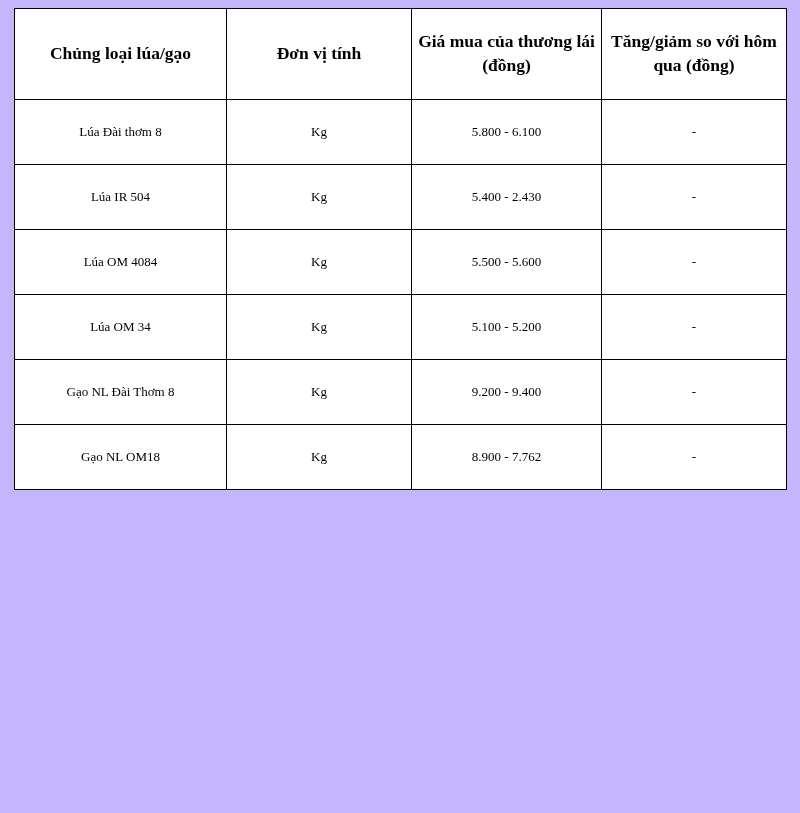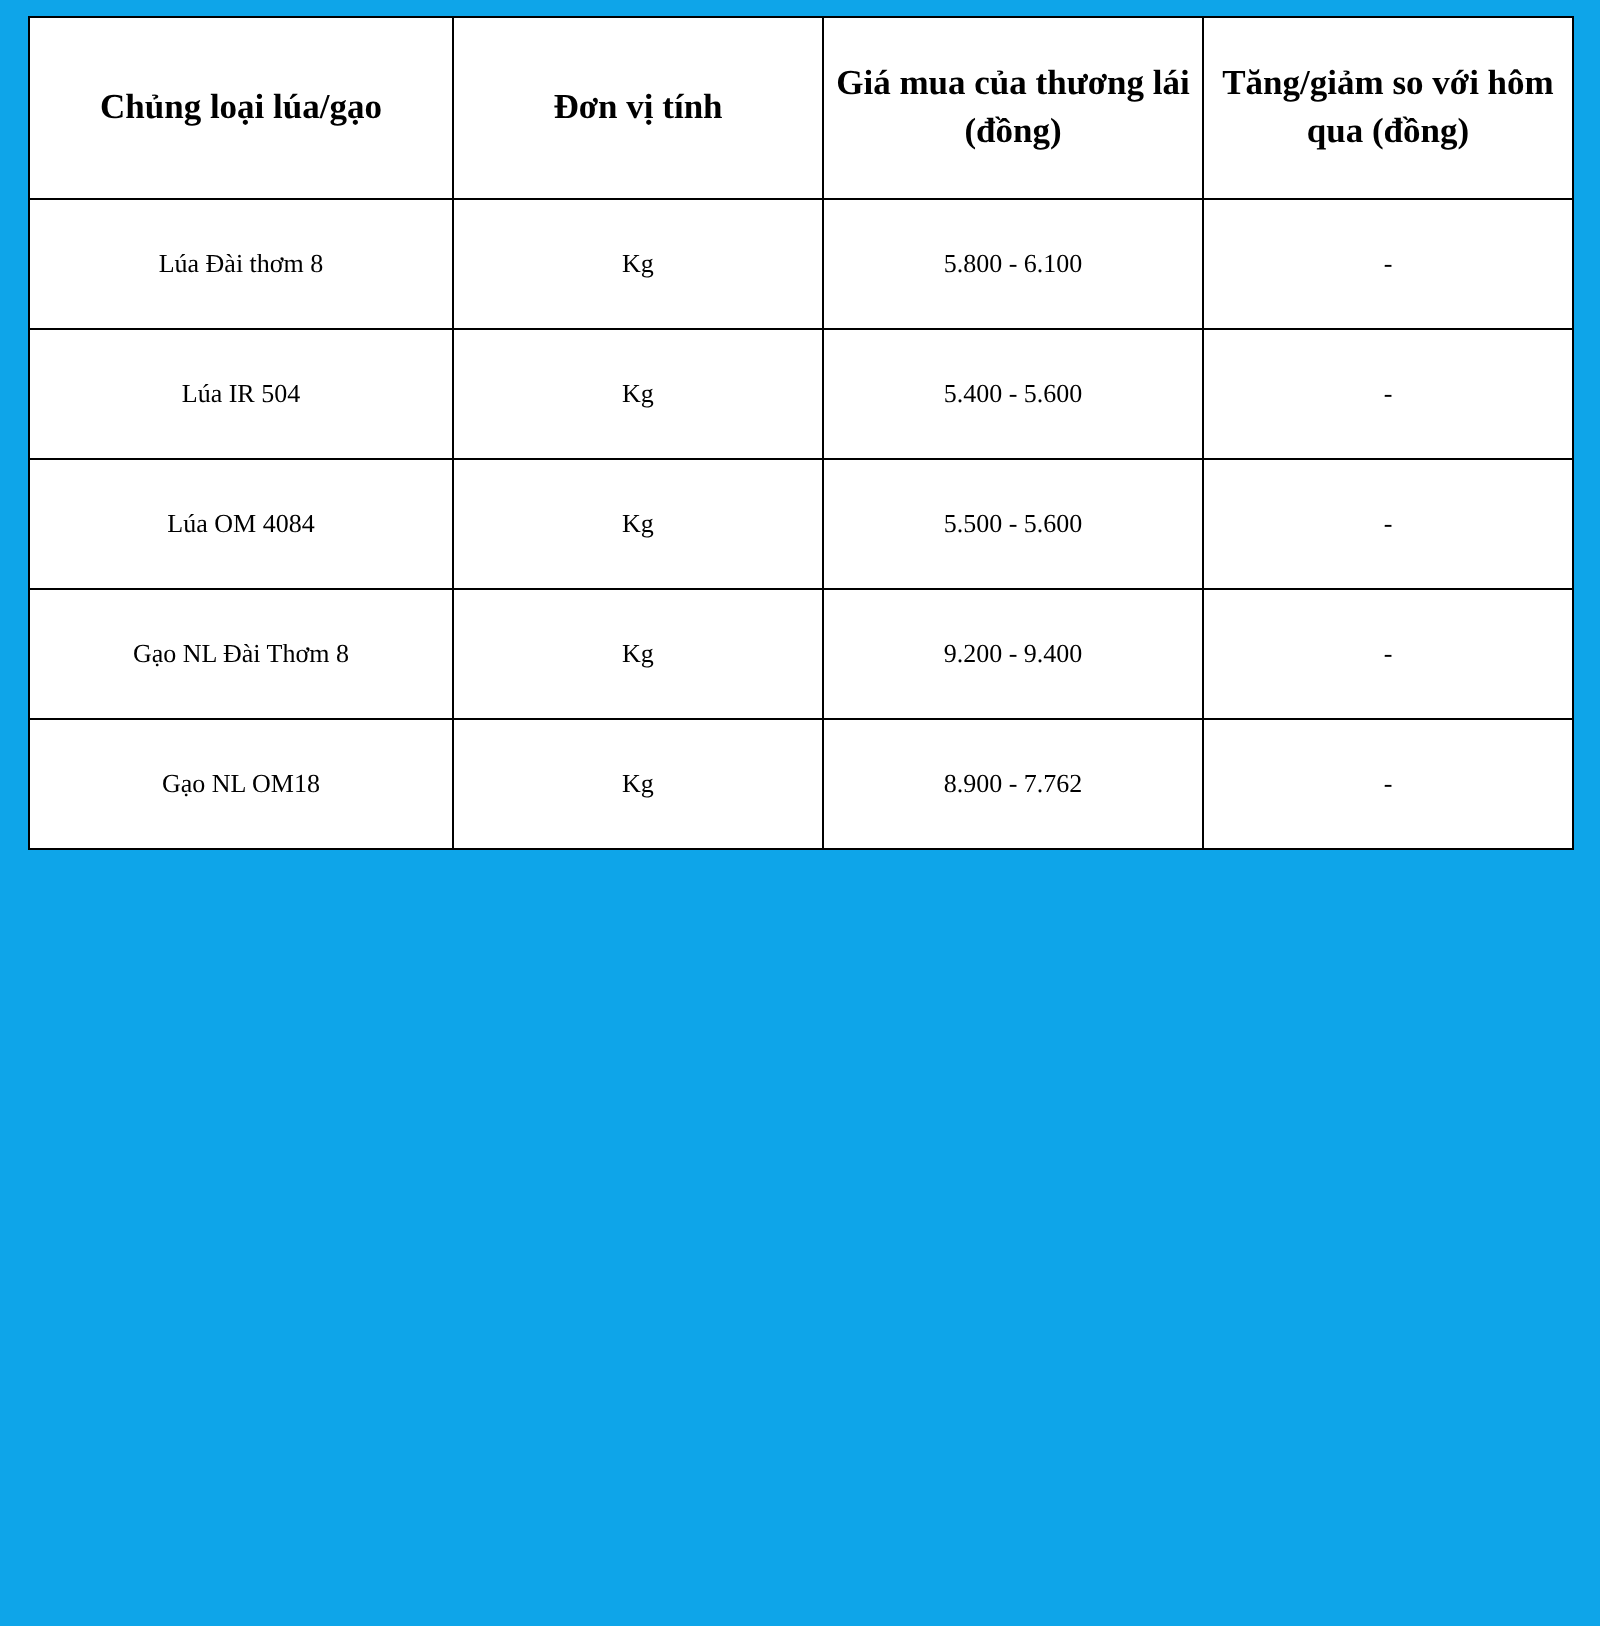--- a/index.html
+++ b/index.html
@@ -19,7 +19,7 @@
     height: 813px;
     box-sizing: border-box;
     padding: 8px 14px 10px 14px;
-    background: #0ea5e9;
+    background: #c4b5fd;
   }
   table.price-table {
     border-collapse: collapse;

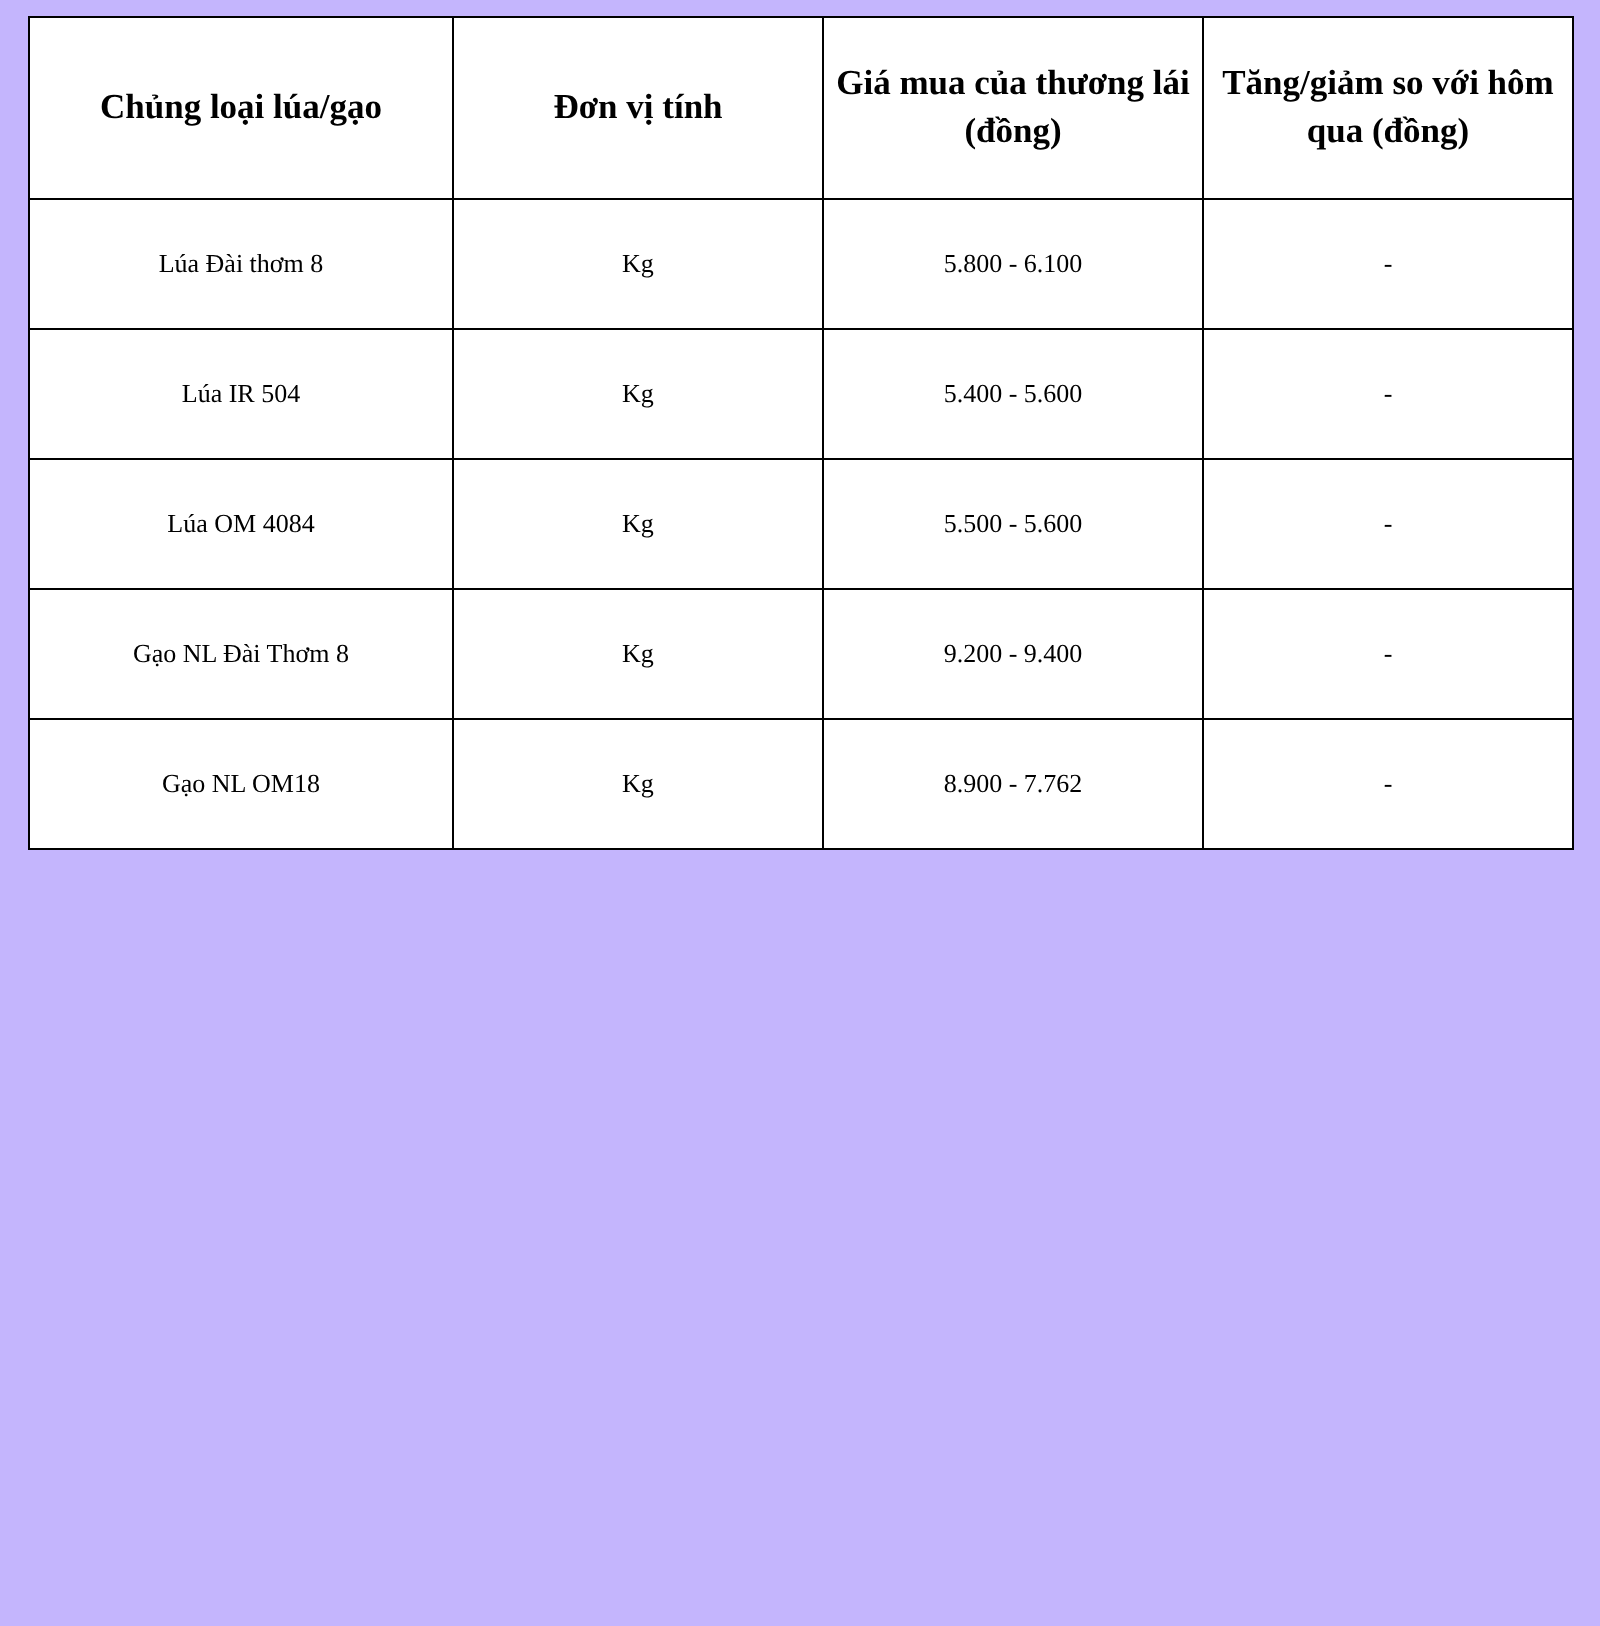--- a/index.html
+++ b/index.html
@@ -83,7 +83,7 @@
       <tr>
         <td>Lúa IR 504</td>
         <td>Kg</td>
-        <td>5.400 - 5.600</td>
+        <td>5.400 - 2.430</td>
         <td class="cell-dash">-</td>
       </tr>
       <tr>

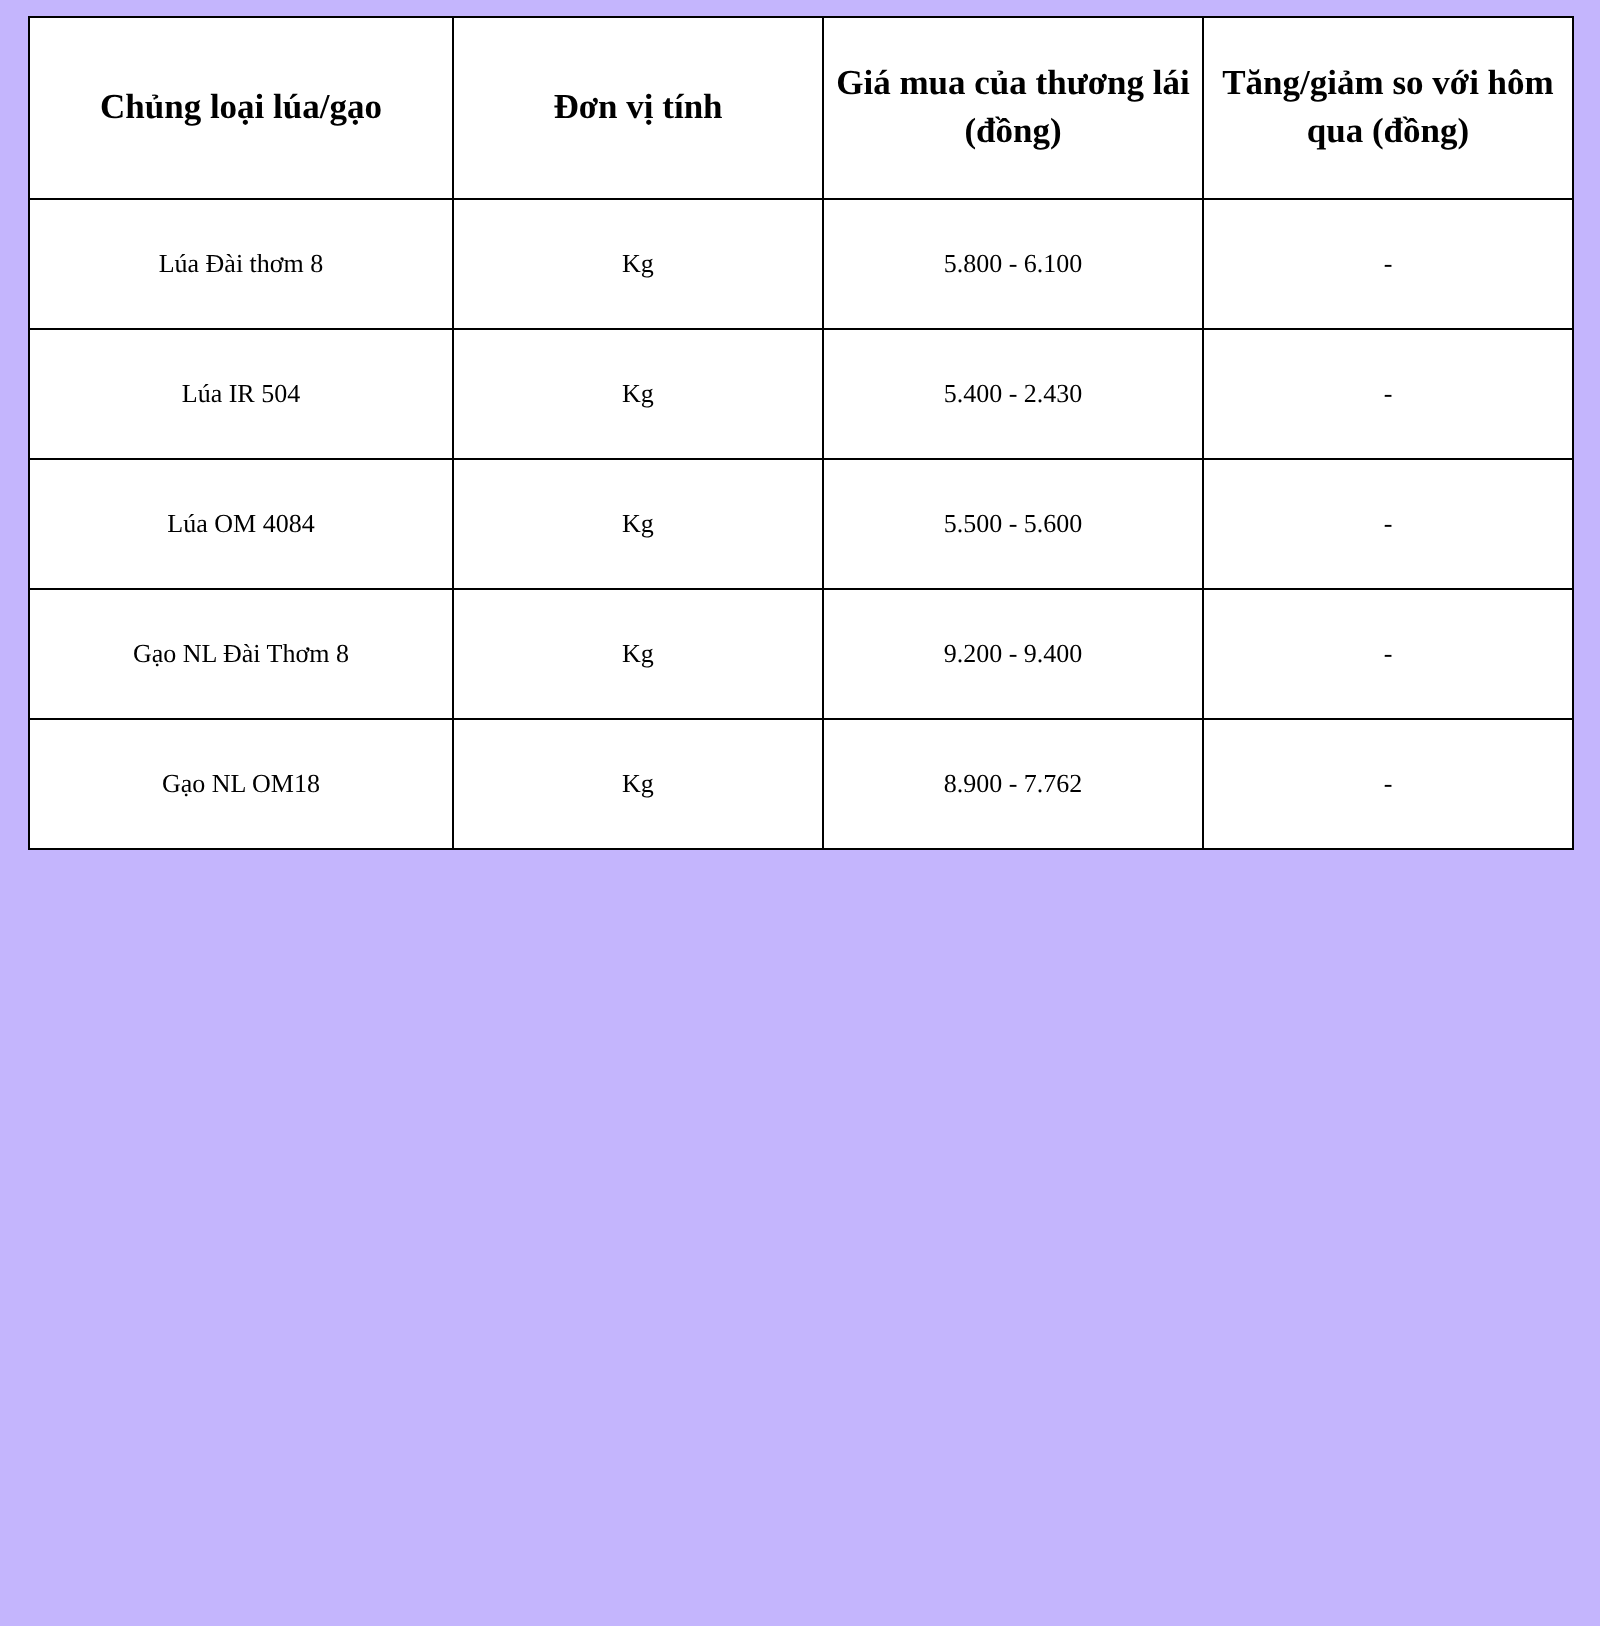--- a/index.html
+++ b/index.html
@@ -93,6 +93,12 @@
         <td class="cell-dash">-</td>
       </tr>
       <tr>
+        <td>Lúa OM 34</td>
+        <td>Kg</td>
+        <td>5.100 - 5.200</td>
+        <td class="cell-dash">-</td>
+      </tr>
+      <tr>
         <td>Gạo NL Đài Thơm 8</td>
         <td>Kg</td>
         <td>9.200 - 9.400</td>

